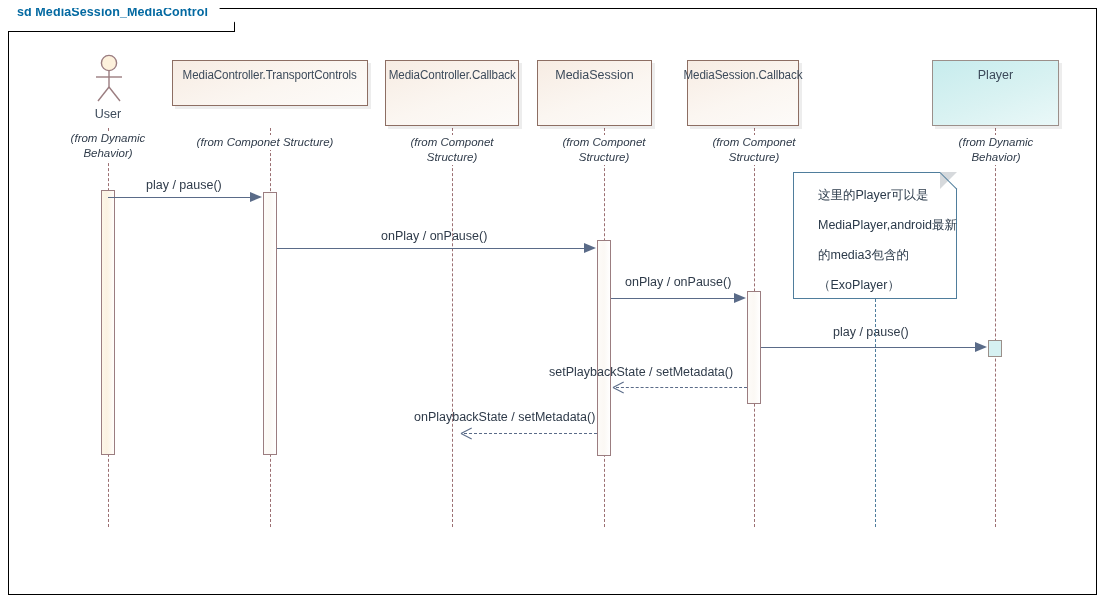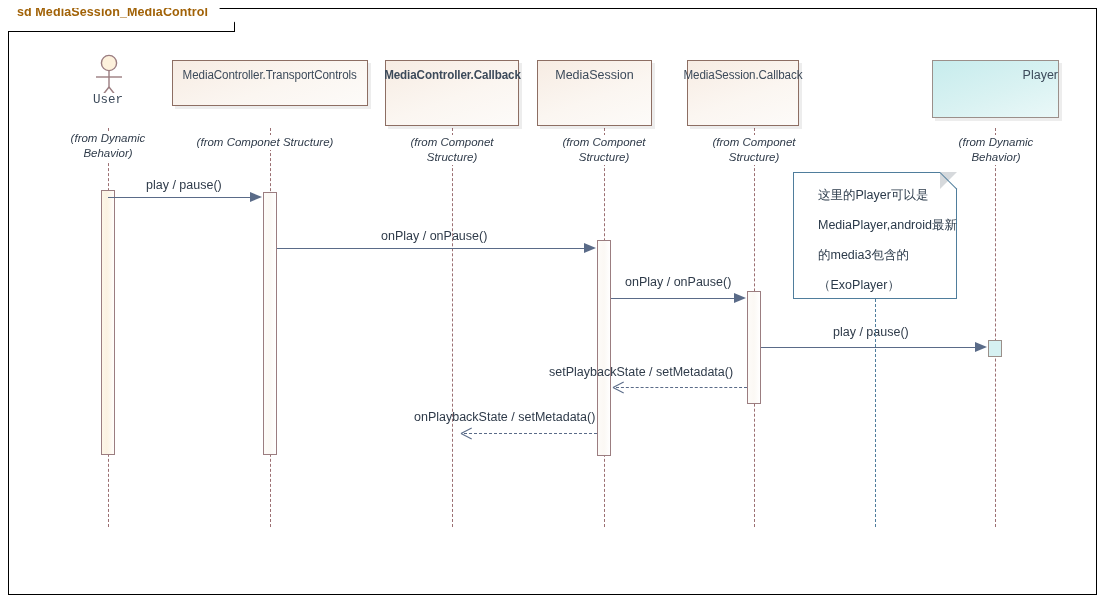--- a/index.html
+++ b/index.html
@@ -44,7 +44,7 @@
     clip-path: polygon(0 0, calc(100% - 16px) 0, 100% 60%, 100% 100%, 0 100%);
     font-size: 12.5px;
     font-weight: bold;
-    color: #a16207;
+    color: #0369a1;
     white-space: nowrap;
     letter-spacing: 0.1px;
   }

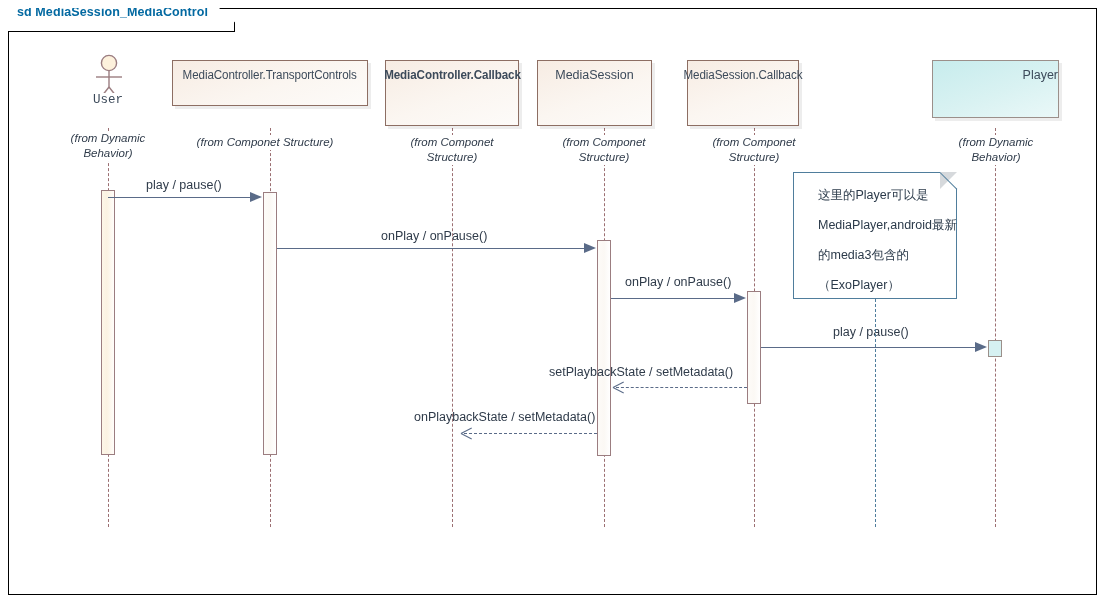--- a/index.html
+++ b/index.html
@@ -243,7 +243,7 @@
   </div>
   <div class="part-sub" style="left:170px; top:135px; width:190px;">(from Componet Structure)</div>
 
-  <div class="part-box" style="left:385px; top:60px; width:134px; height:66px;font-weight:bold;">
+  <div class="part-box" style="left:385px; top:60px; width:134px; height:66px;">
     <span class="part-title condensed">MediaController.Callback</span>
   </div>
   <div class="part-sub" style="left:387px; top:135px; width:130px;">(from Componet</div>

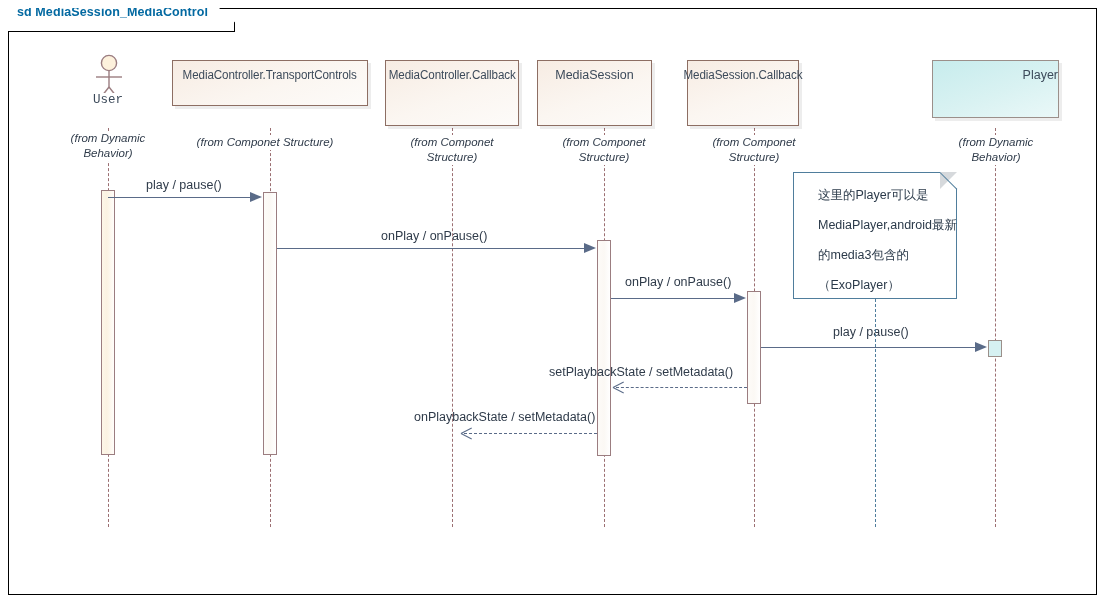--- a/index.html
+++ b/index.html
@@ -261,7 +261,7 @@
   <div class="part-sub" style="left:689px; top:135px; width:130px;">(from Componet</div>
   <div class="part-sub" style="left:689px; top:150px; width:130px;">Structure)</div>
 
-  <div class="part-box player" style="left:932px; top:60px; width:127px; height:58px;justify-content:flex-end;">
+  <div class="part-box player" style="left:932px; top:60px; width:127px; height:66px;">
     <span class="part-title">Player</span>
   </div>
   <div class="part-sub" style="left:935px; top:135px; width:122px;">(from Dynamic</div>

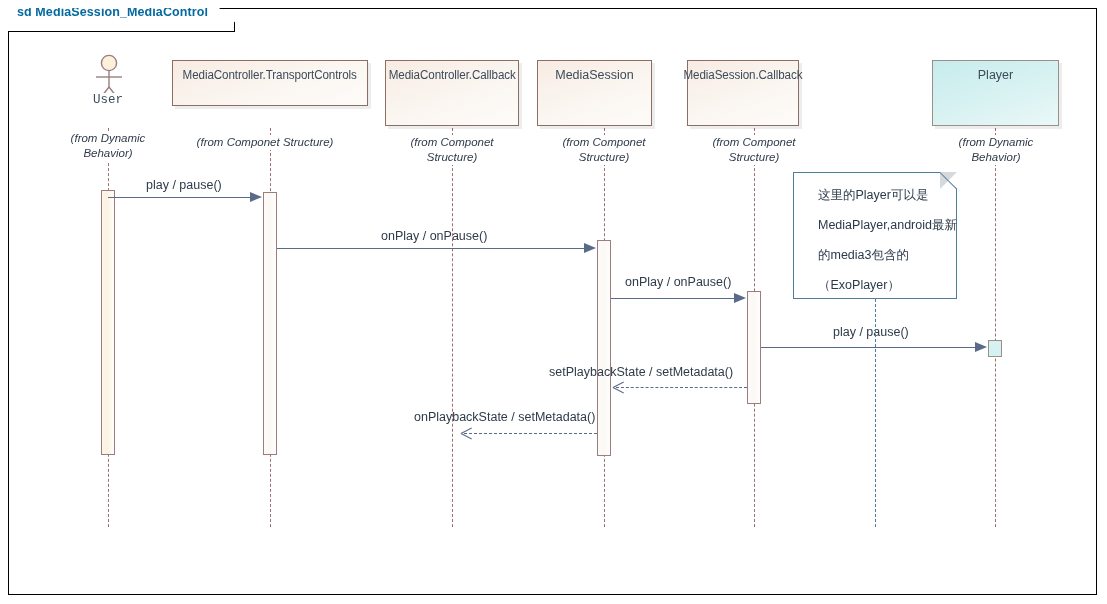--- a/index.html
+++ b/index.html
@@ -234,7 +234,7 @@
       <line x1="21" y1="33" x2="32" y2="47" stroke="#9b7d80" stroke-width="1.4"></line>
     </svg>
   </div>
-  <div class="actor-name" style="left:68px; top:93px; width:80px;font-family:Liberation Mono, monospace;">User</div>
+  <div class="actor-name" style="left:68px; top:107px; width:80px;">User</div>
   <div class="part-sub" style="left:58px; top:131px; width:100px;">(from Dynamic</div>
   <div class="part-sub" style="left:58px; top:146px; width:100px;">Behavior)</div>
 

